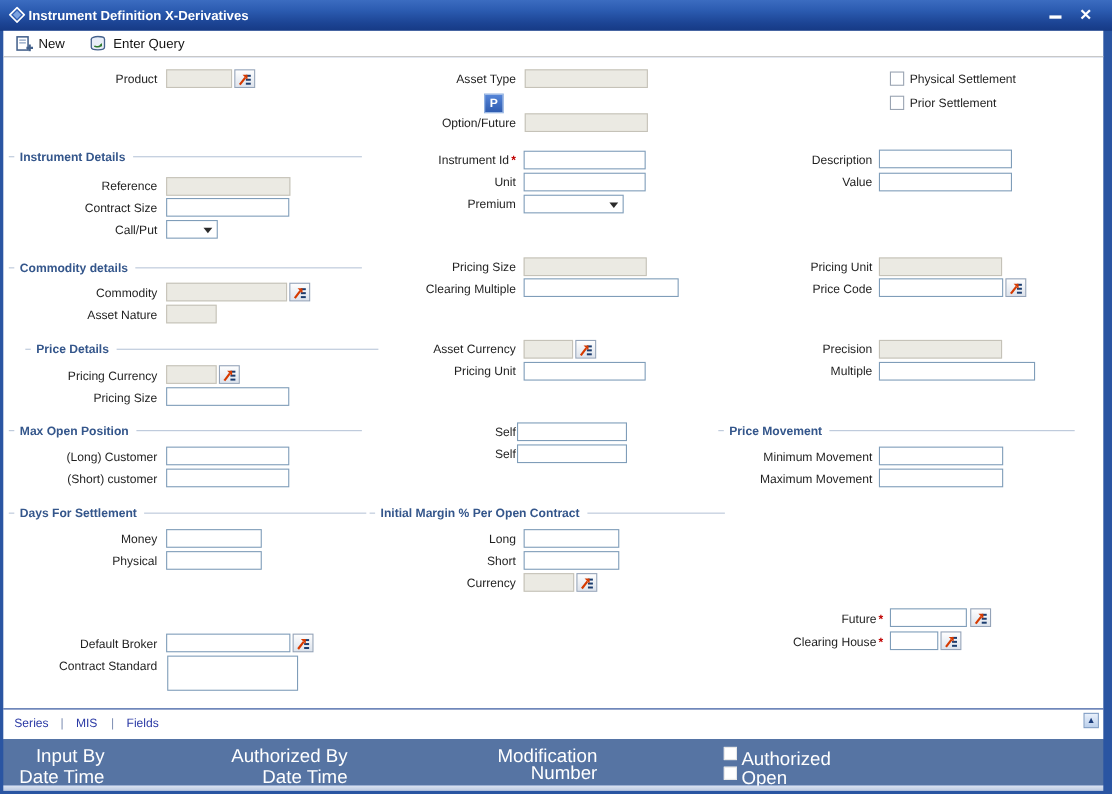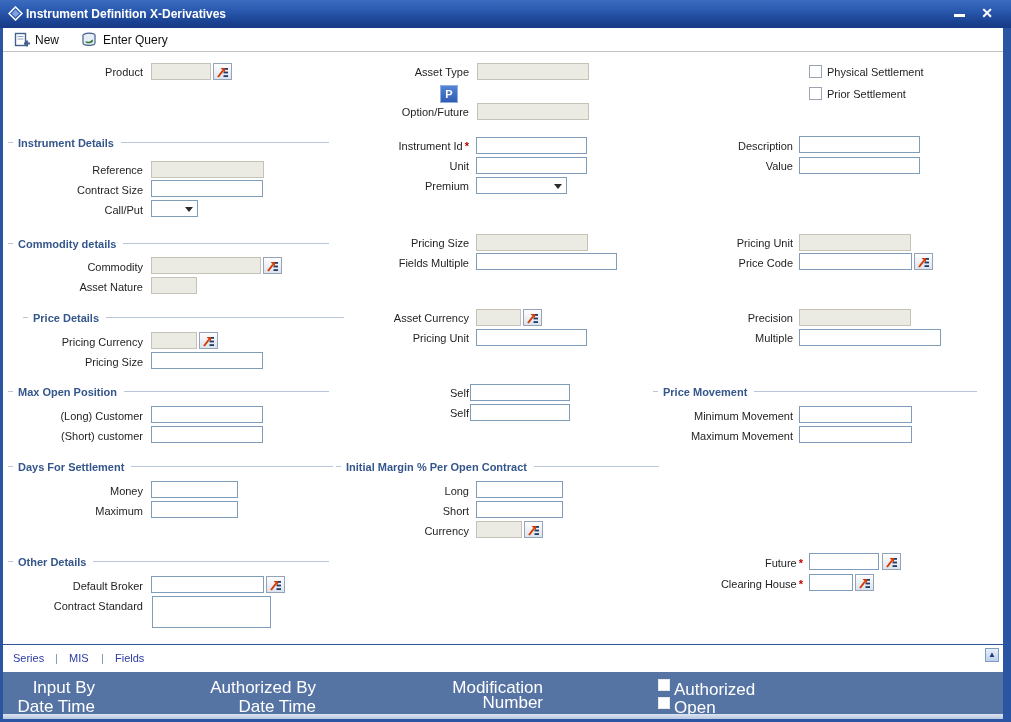--- a/index.html
+++ b/index.html
@@ -198,7 +198,7 @@
     <span class="lbl" style="left:328px;top:183px;width:138px">Pricing Size</span>
     <input class="inp dis" style="left: 473px; top: 182px; width: 112px;" disabled="">
 
-    <span class="lbl" style="left:328px;top:203px;width:138px">Fields Multiple</span>
+    <span class="lbl" style="left:328px;top:203px;width:138px">Clearing Multiple</span>
     <input class="inp" style="left: 473px; top: 201px; width: 141px;">
 
     <span class="lbl" style="left:650px;top:183px;width:140px">Pricing Unit</span>

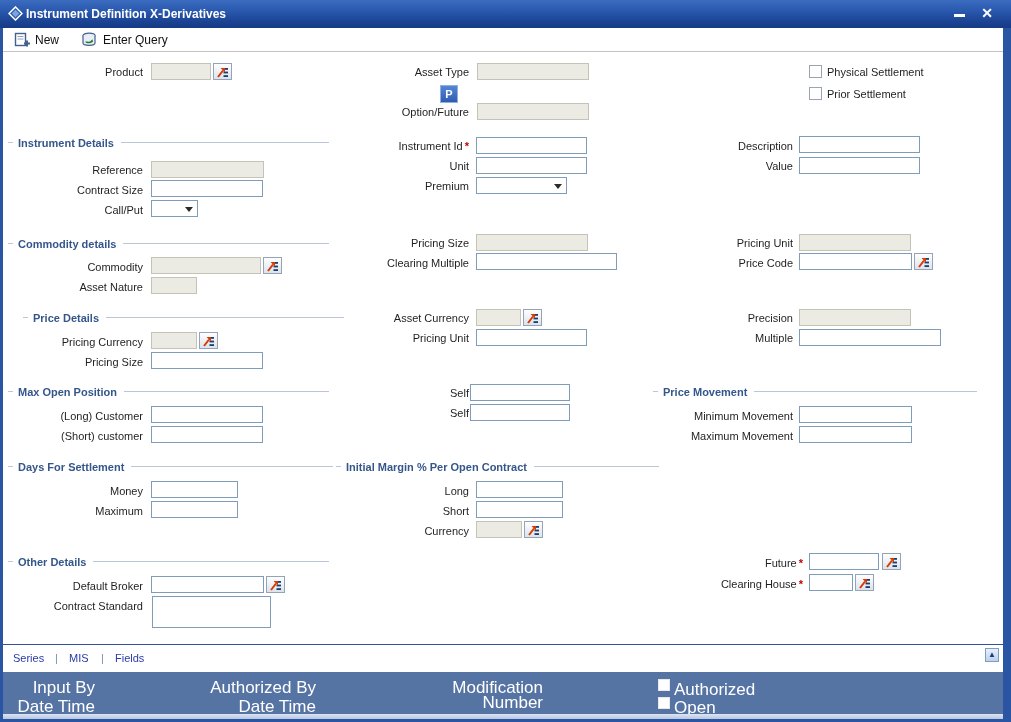--- a/index.html
+++ b/index.html
@@ -301,7 +301,7 @@
     <span class="lbl" style="left:0;top:431px;width:140px">Money</span>
     <input class="inp" style="left: 148px; top: 429px; width: 87px;">
 
-    <span class="lbl" style="left:0;top:451px;width:140px">Maximum</span>
+    <span class="lbl" style="left:0;top:451px;width:140px">Physical</span>
     <input class="inp" style="left: 148px; top: 449px; width: 87px;">
 
     <span class="lbl" style="left:328px;top:431px;width:138px">Long</span>

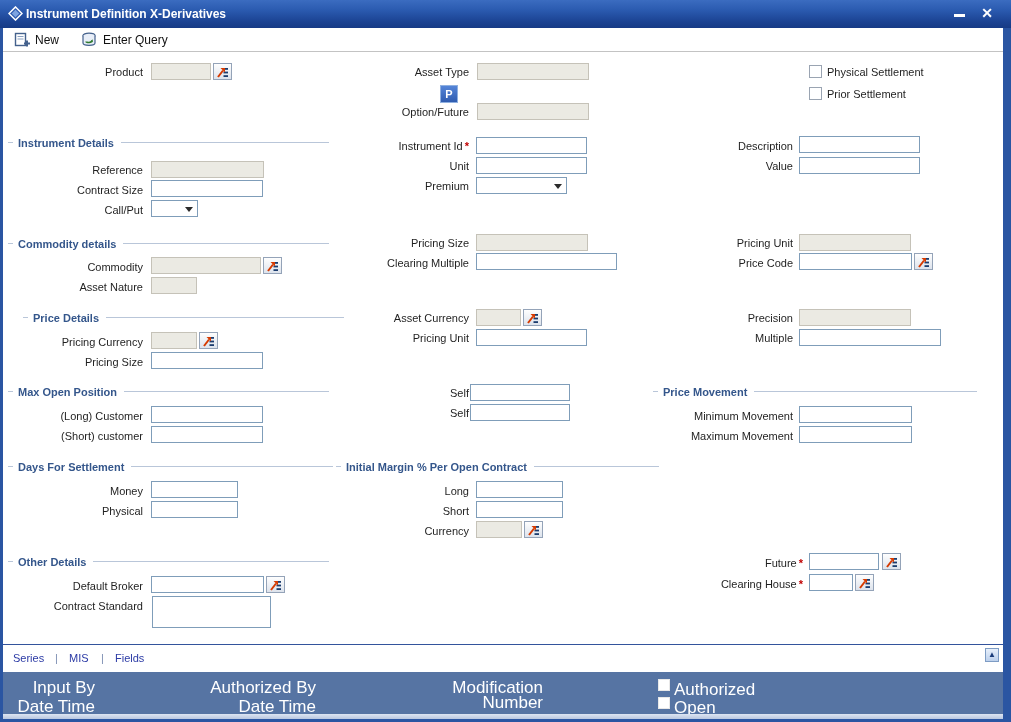--- a/index.html
+++ b/index.html
@@ -322,11 +322,6 @@
       </svg>
     </button>
 
-    <div class="sect" style="left:5px;top:503px;width:321px">
-      <span class="pre"></span>
-        <span>Other Details</span>
-        <span class="post"></span>
-    </div>
 
     <span class="lbl" style="left:0;top:526px;width:140px">Default Broker</span>
     <input class="inp" style="left: 148px; top: 524px; width: 113px;">

